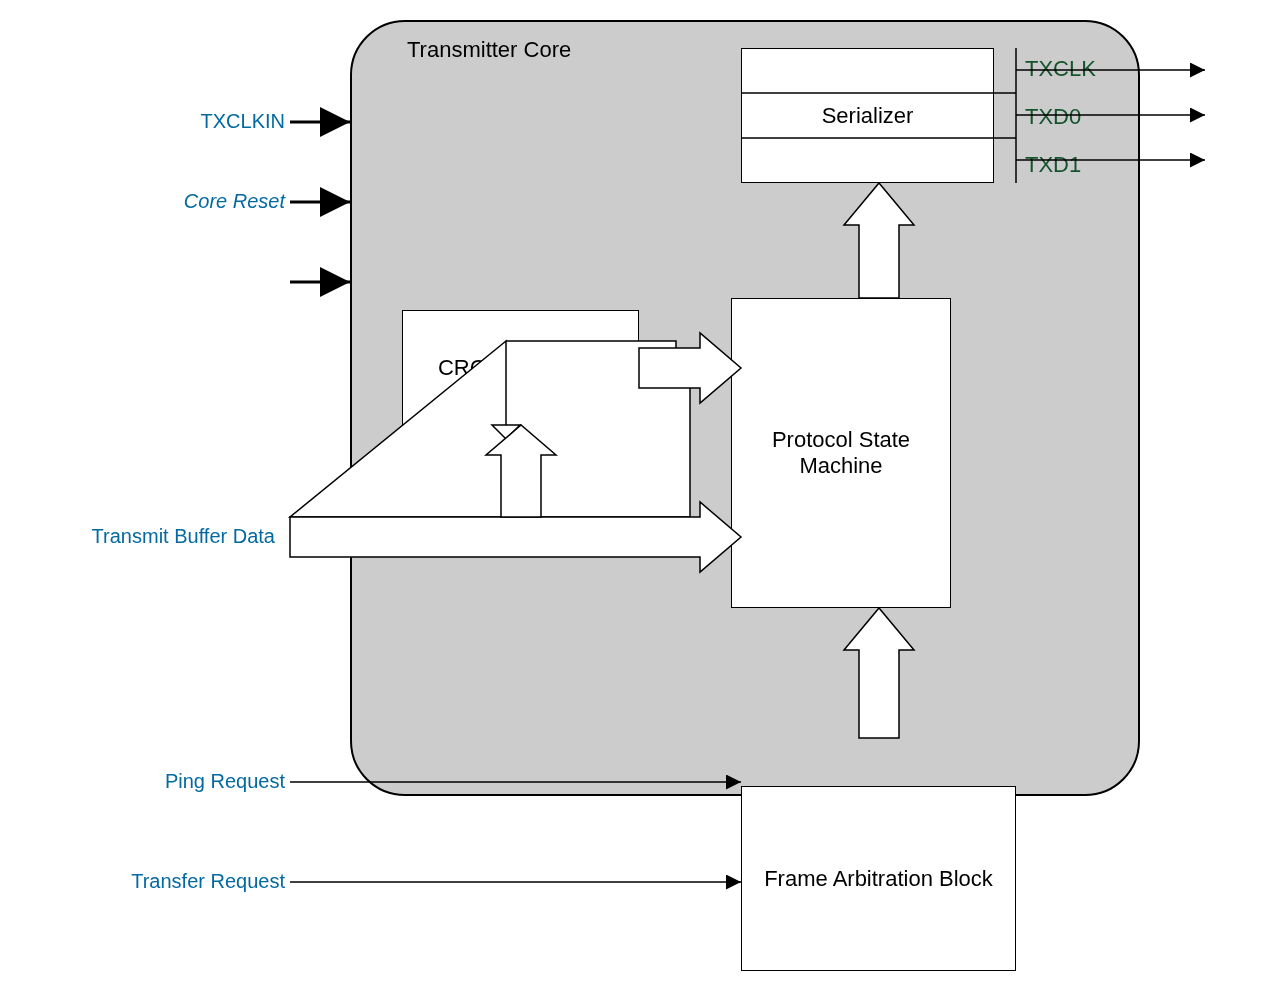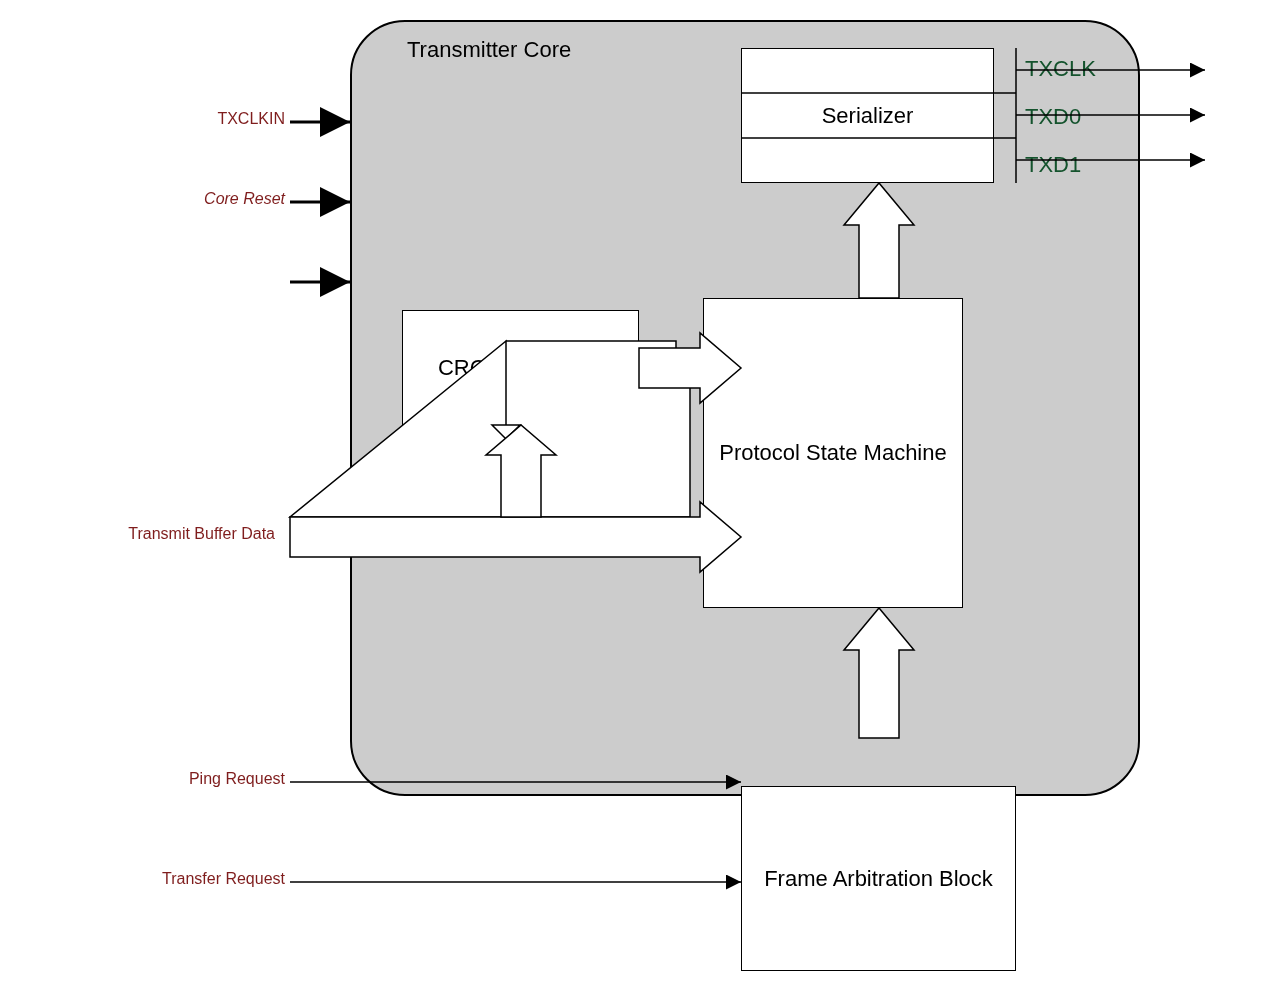--- a/index.html
+++ b/index.html
@@ -45,8 +45,8 @@
   }
   .label {
     position: absolute;
-    font-size: 16px;
-    color: #7f1d1d;
+    font-size: 20px;
+    color: #0369a1;
     white-space: nowrap;
   }
   .label.right { text-align: right; }

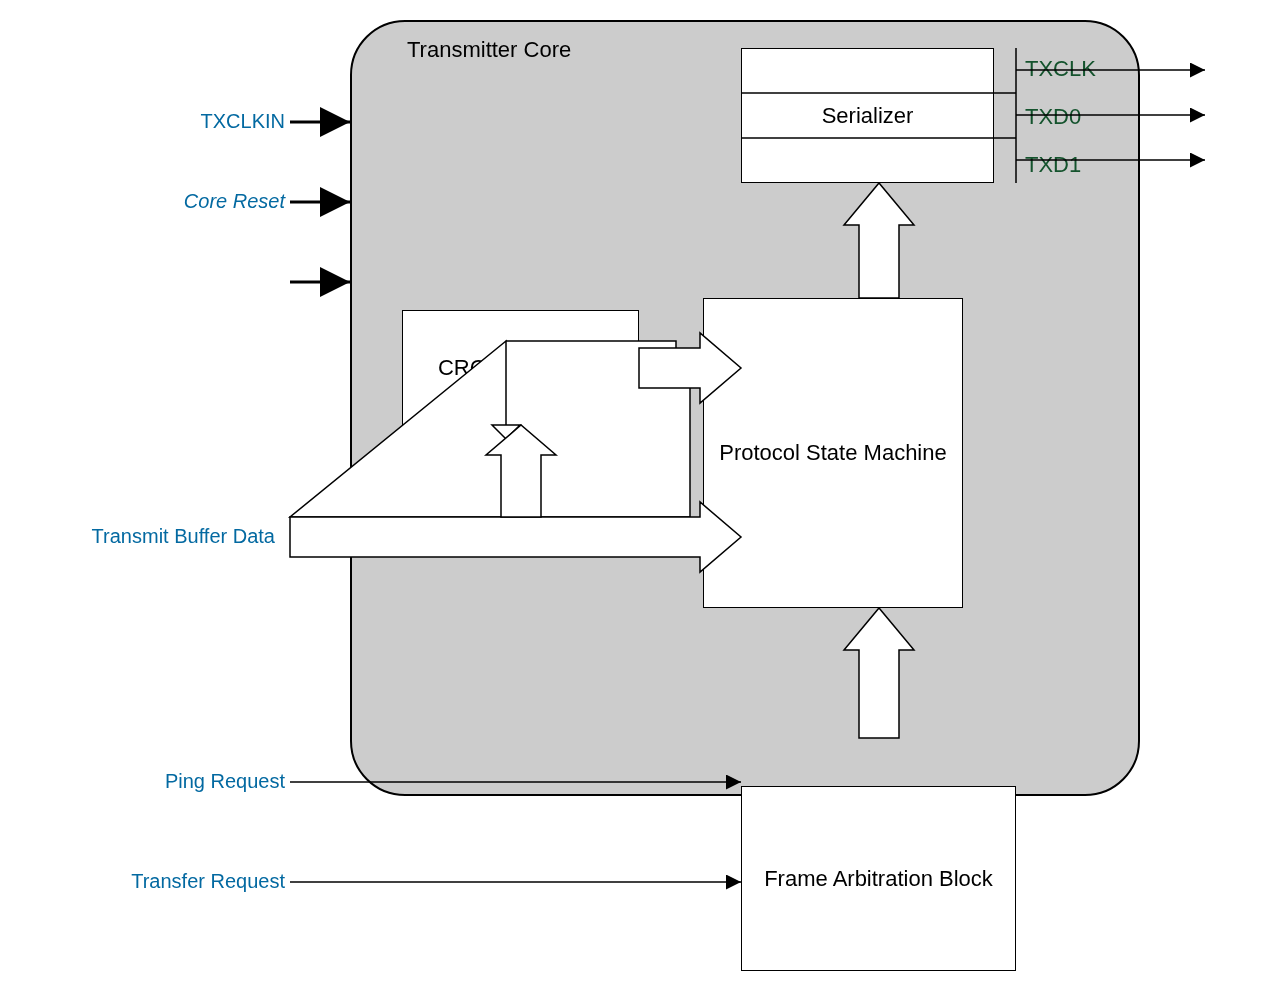--- a/index.html
+++ b/index.html
@@ -88,7 +88,7 @@
     <span>CRC Submodule</span>
   </div>
 
-  <div class="block" style="left:703px; top:298px; width:260px; height:310px;">
+  <div class="block" style="left:731px; top:298px; width:220px; height:310px;">
     <span>Protocol State Machine</span>
   </div>
 

